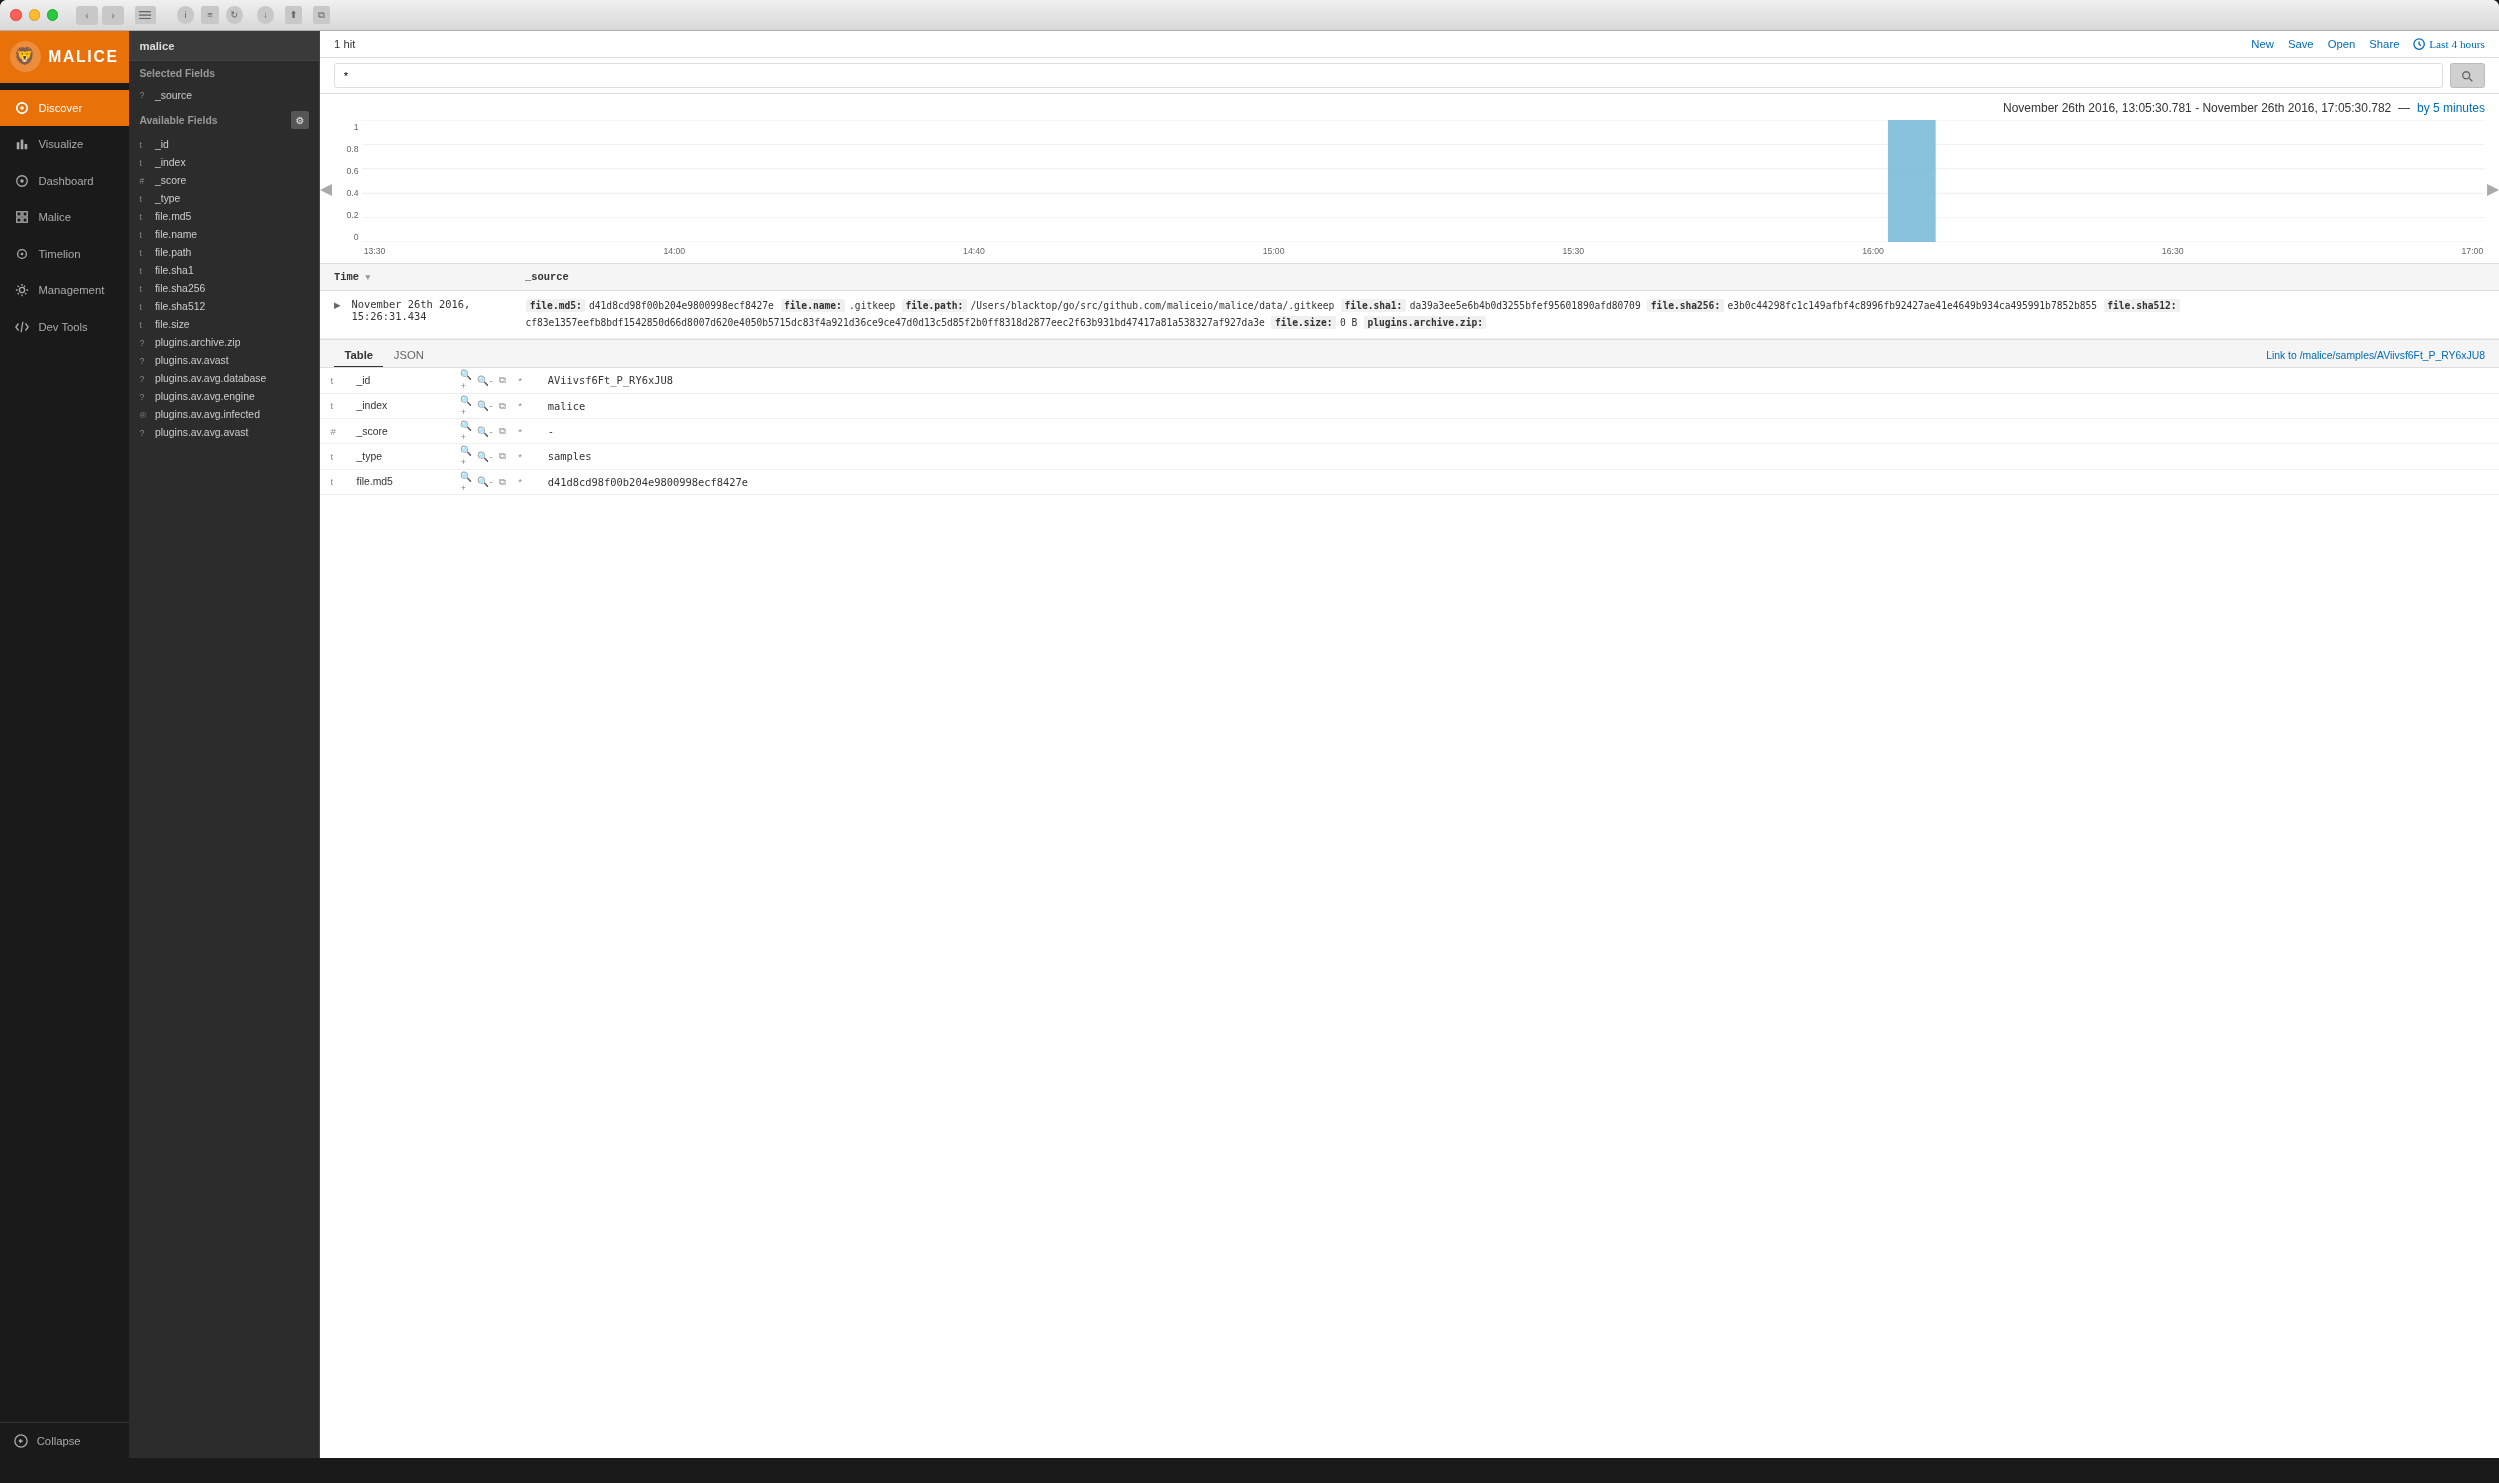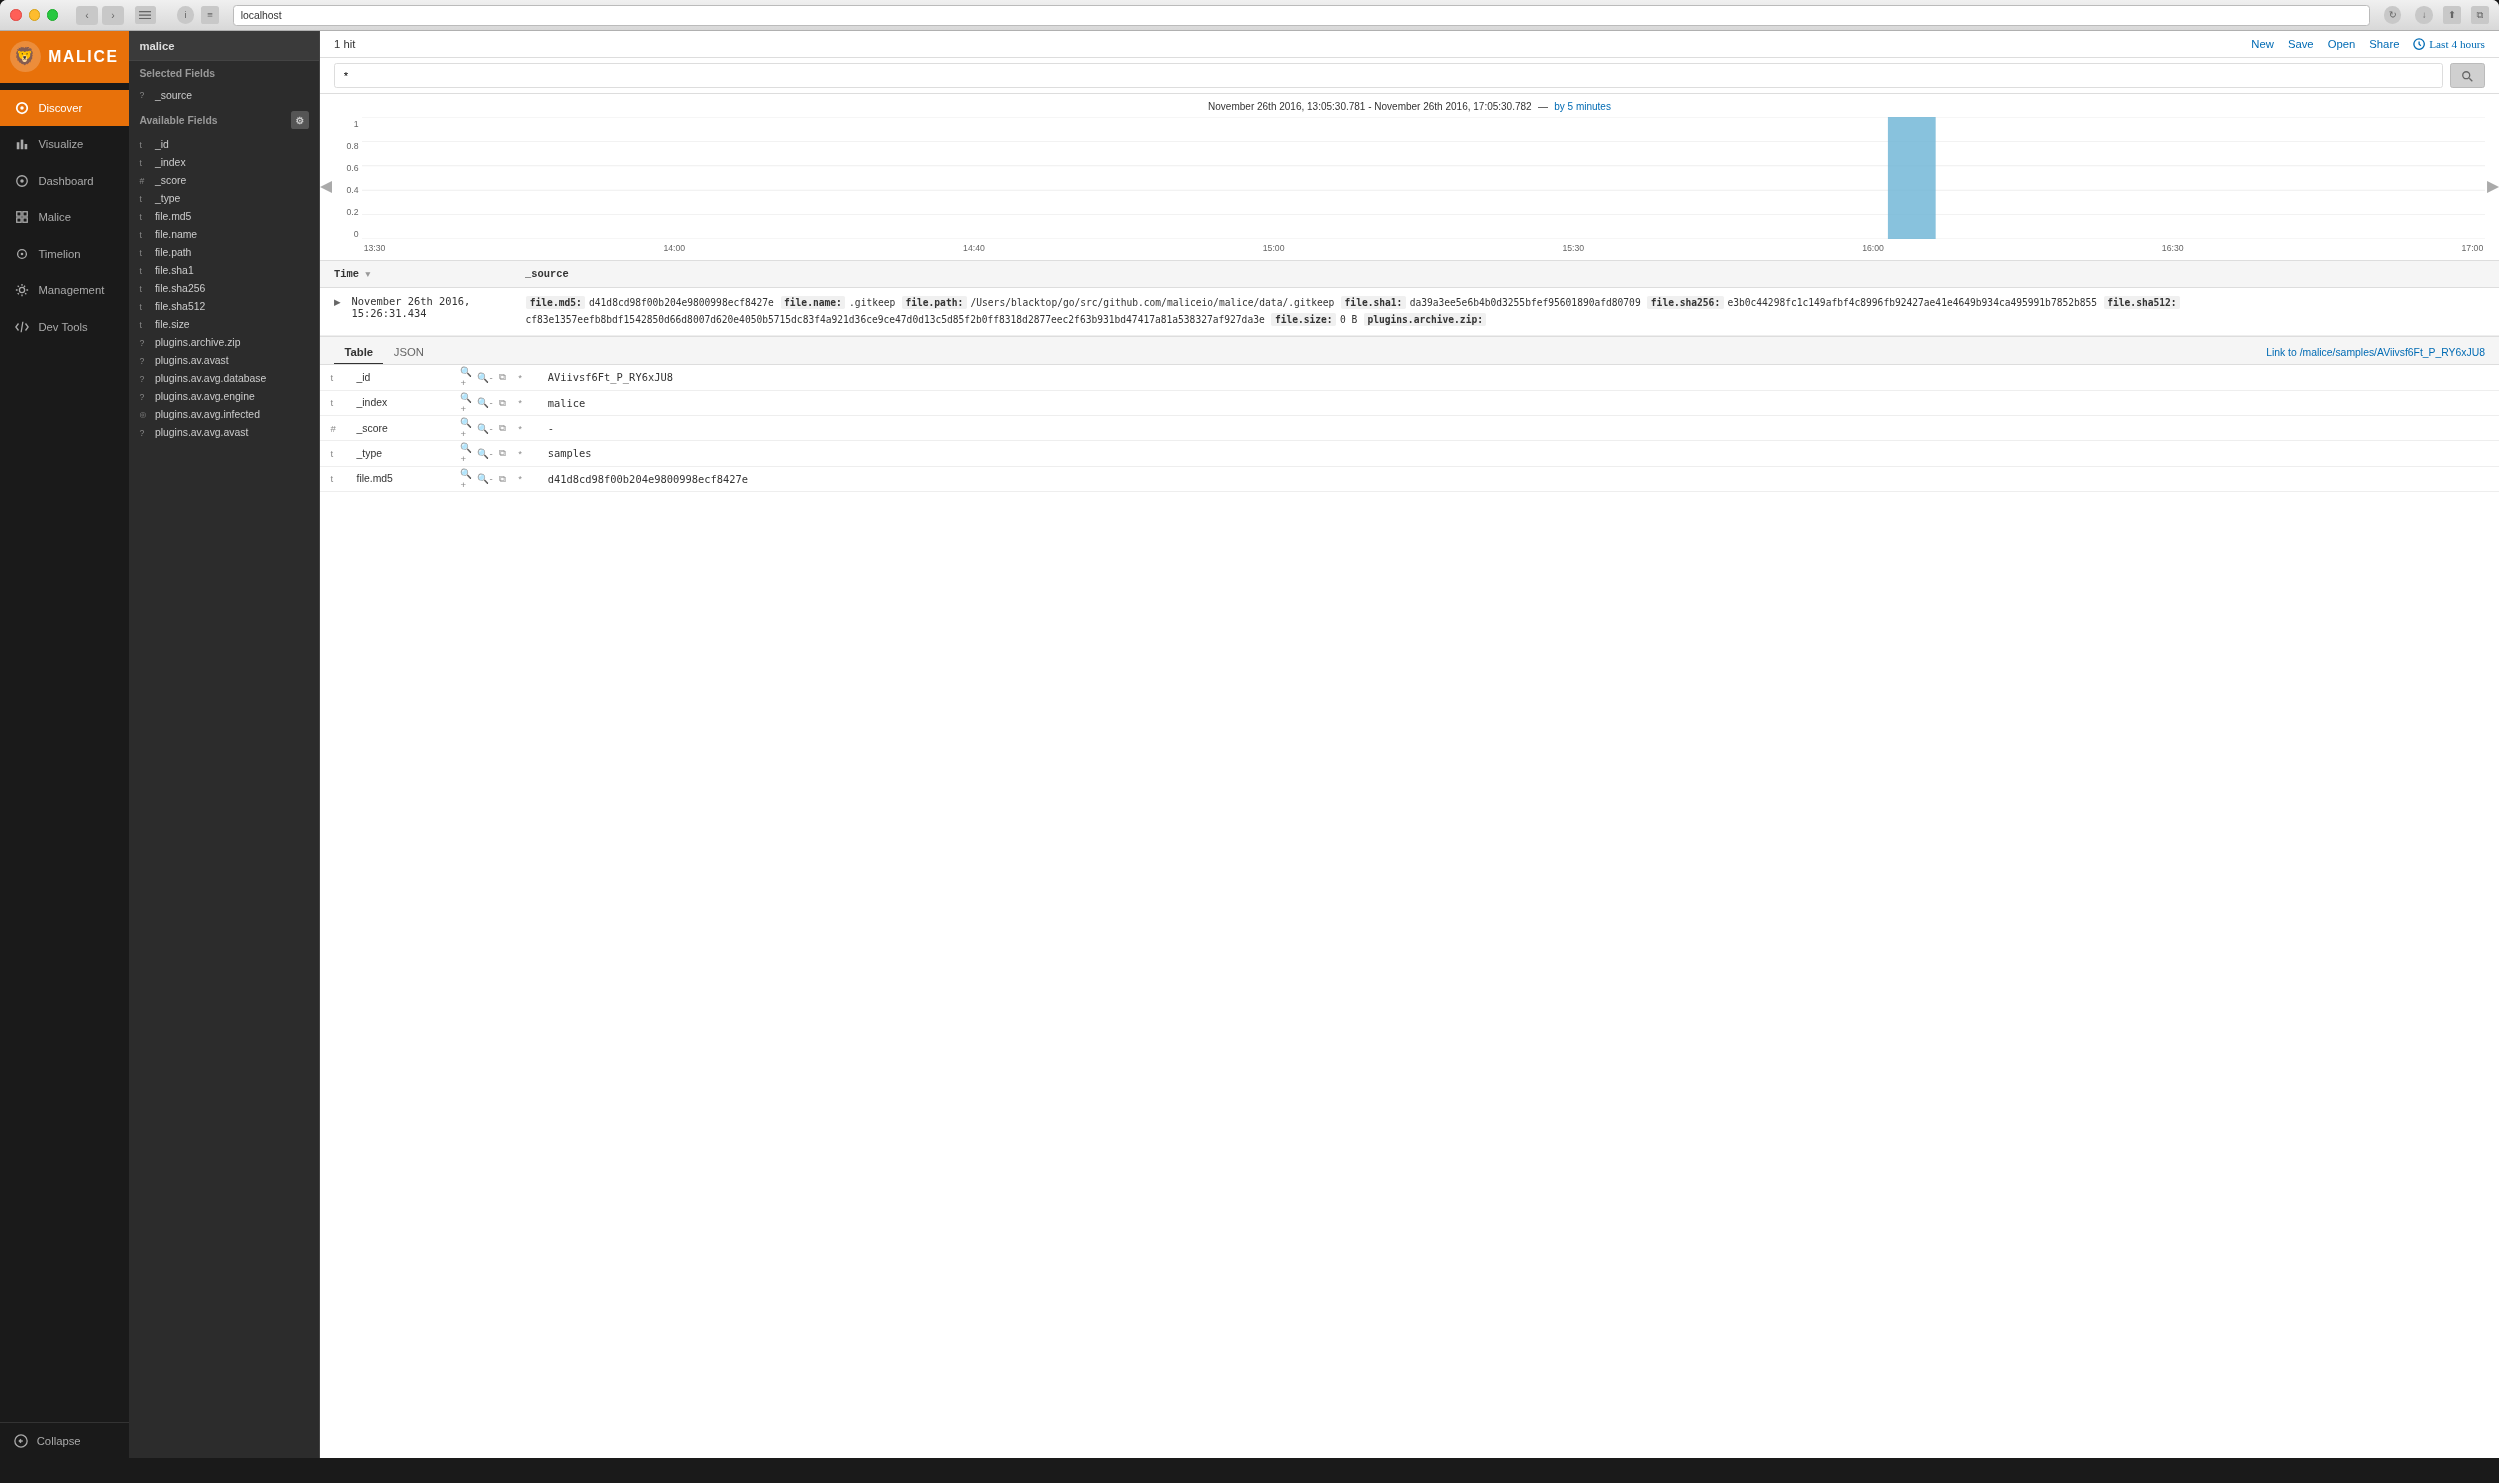--- a/index.html
+++ b/index.html
@@ -109,9 +109,6 @@
     </div>
     <div style="width:17.4px;height:17.4px;background:#c8c8c8;border-radius:2.6px;display:flex;align-items:center;justify-content:center;">
       <span style="font-size:9.6px;color:#666;">≡</span>
-    </div>
-    <div class="mac-address-bar">
-      <span>localhost</span>
     </div>
     <div style="width:17.4px;height:17.4px;background:#c8c8c8;border-radius:50%;display:flex;align-items:center;justify-content:center;">
       <span style="font-size:9.6px;color:#666;">↻</span>

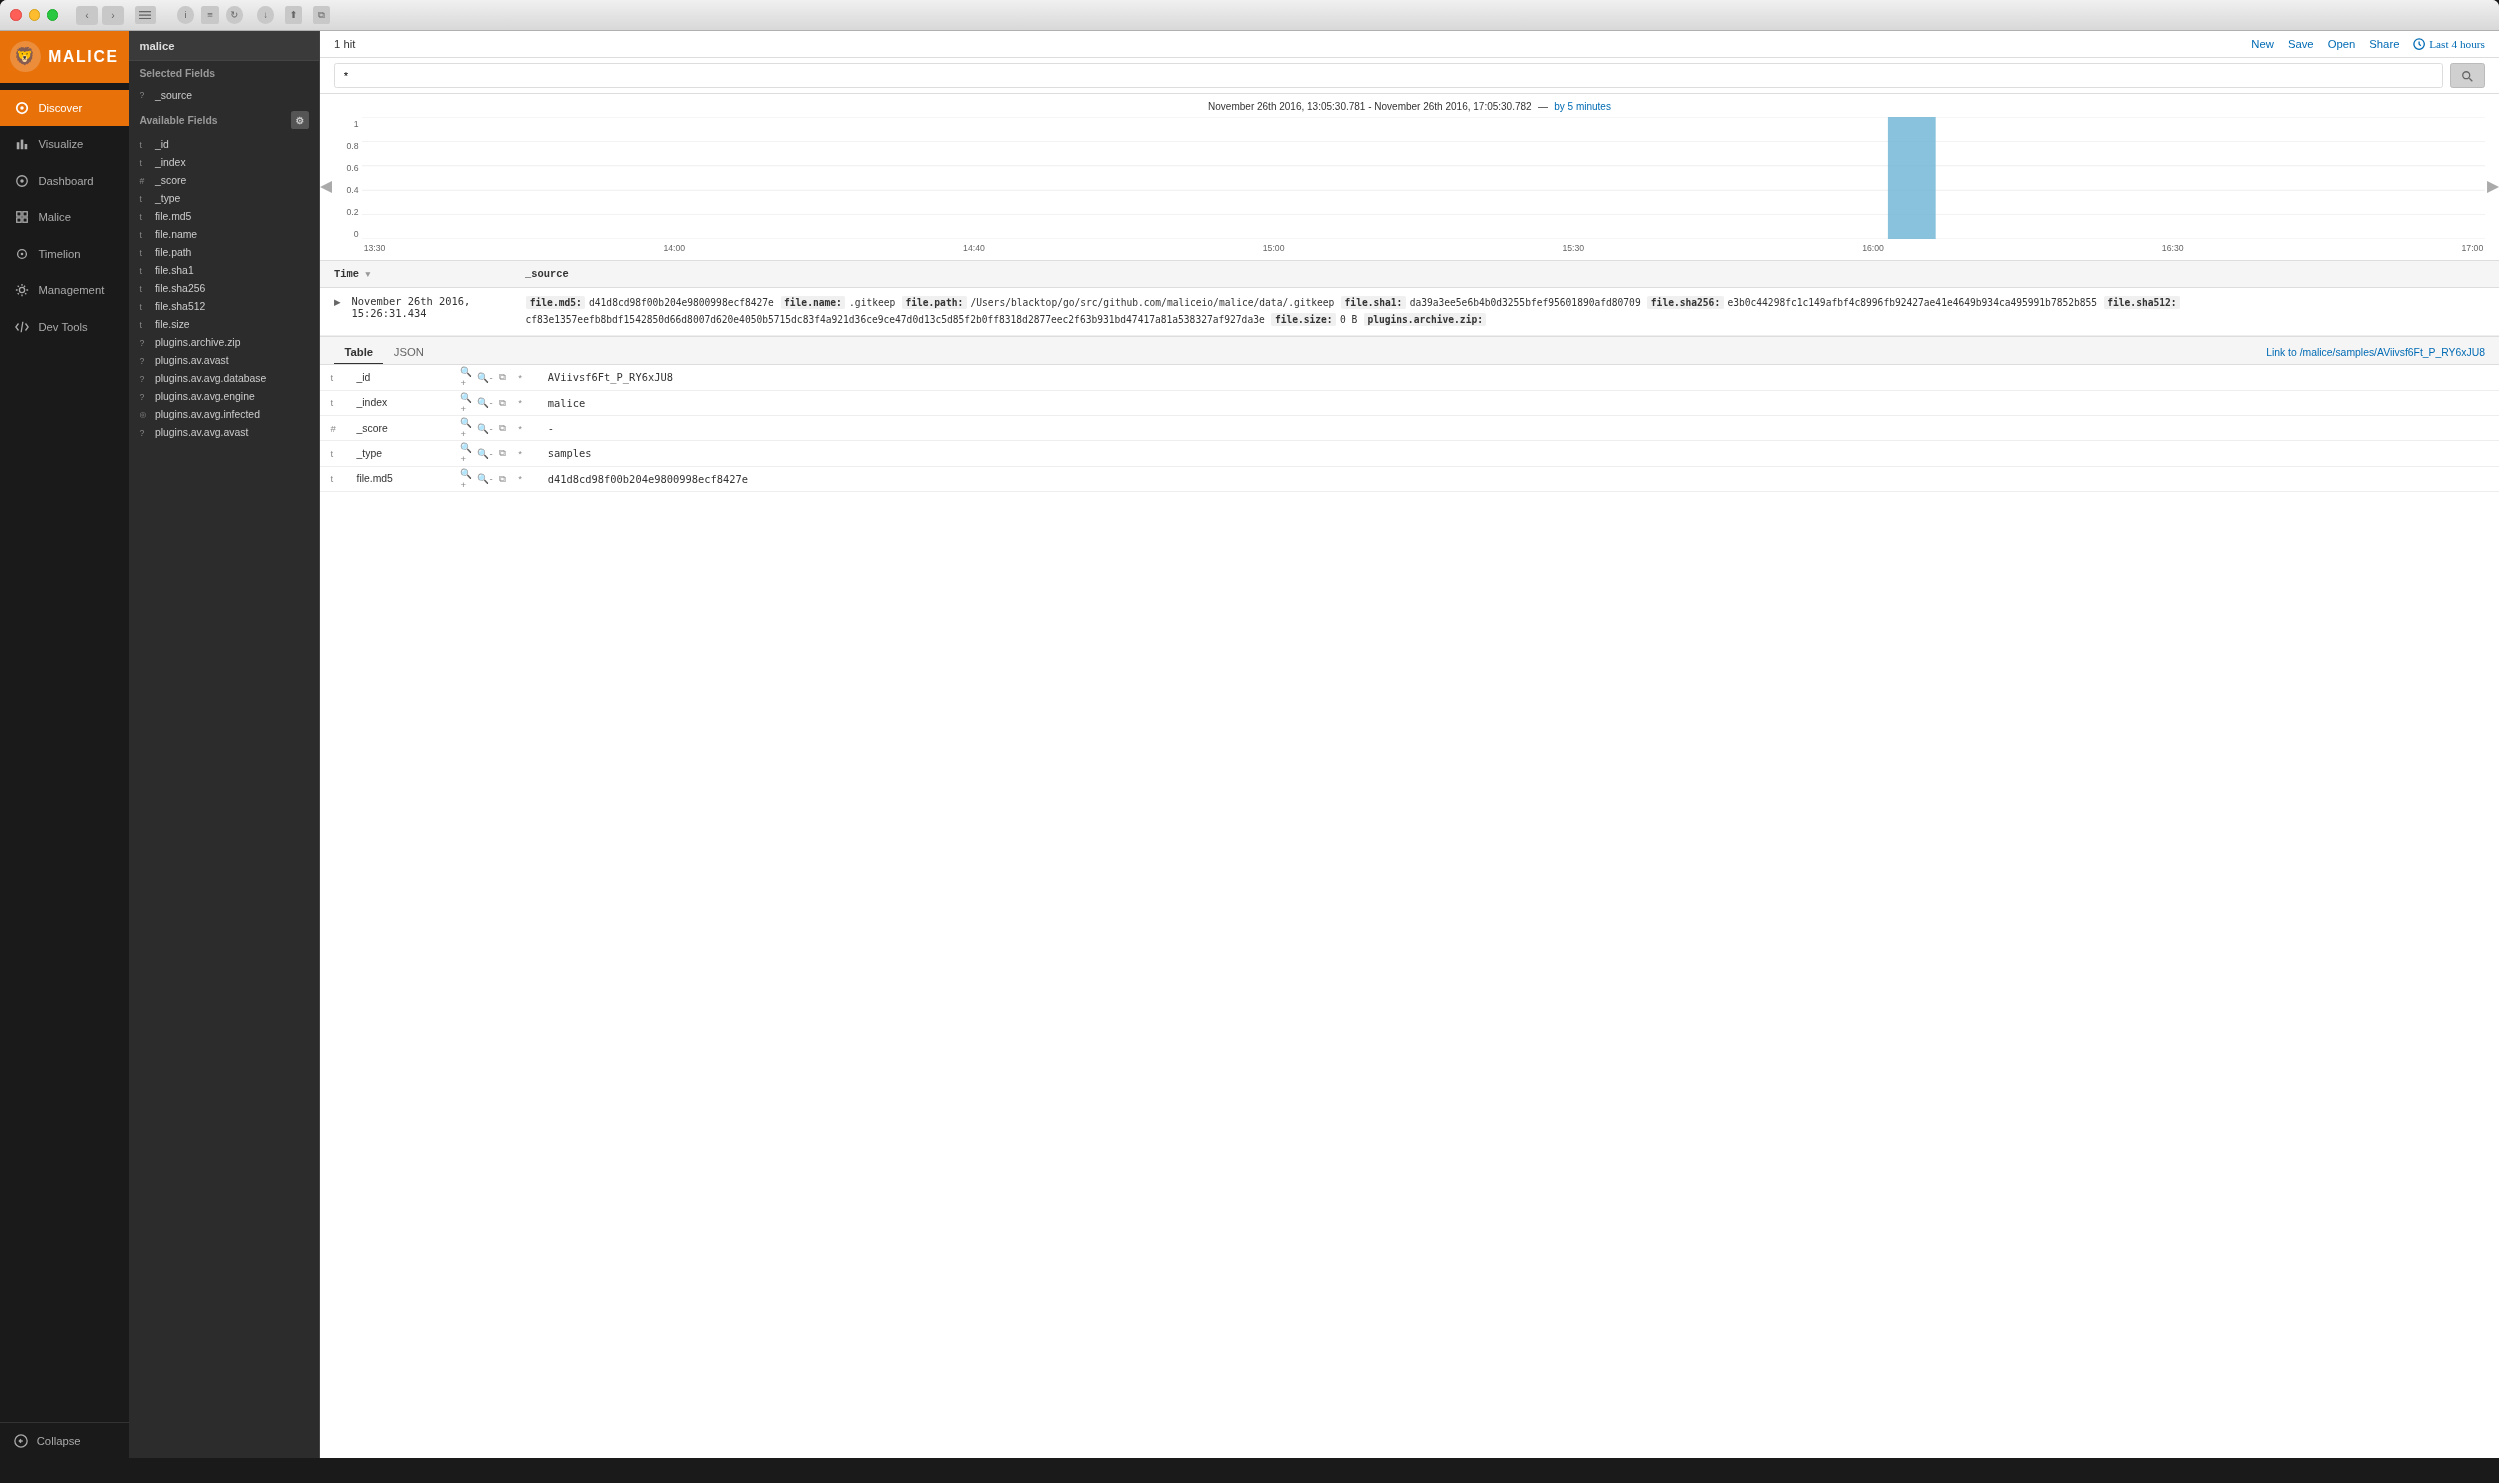--- a/index.html
+++ b/index.html
@@ -325,7 +325,7 @@
       </div>
 
       <div class="chart-area">
-        <div style="text-align:center;font-size:10px;color:#333;margin-bottom:5.2px;">
+        <div style="text-align:right;font-size:12px;color:#333;margin-bottom:5.2px;">
           <span>November 26th 2016, 13:05:30.781 - November 26th 2016, 17:05:30.782</span>
           <span style="margin:0 3.5px;">—</span>
           <span class="time-range-link">by 5 minutes</span>

